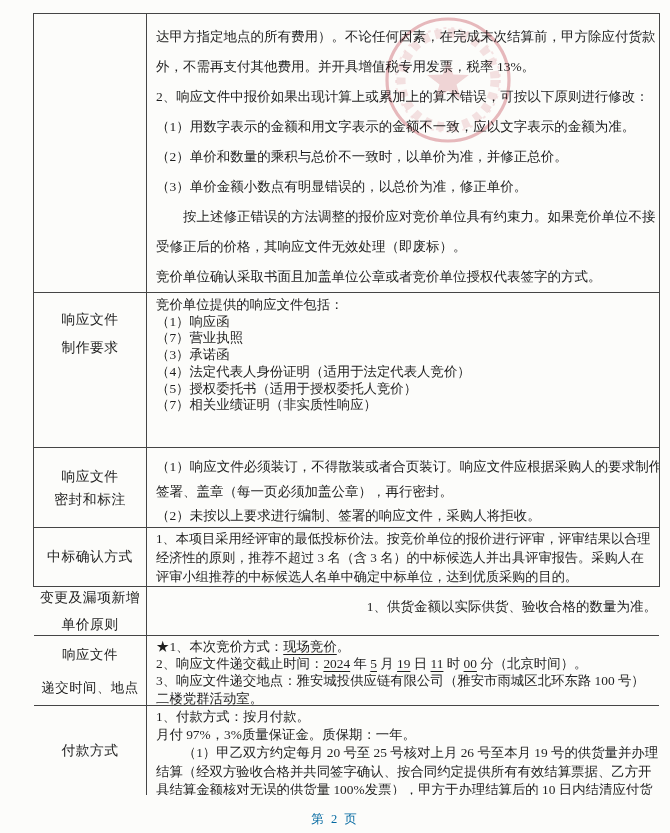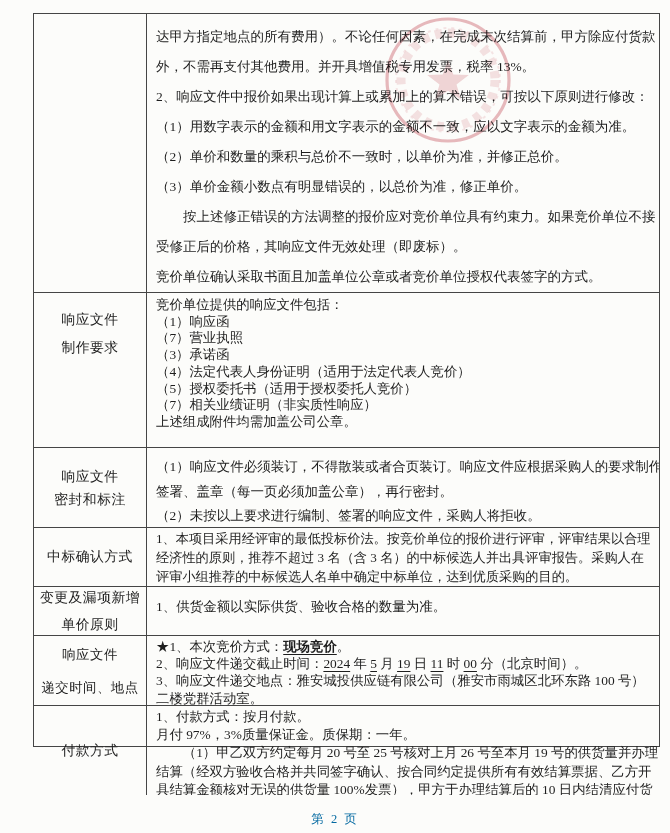--- a/index.html
+++ b/index.html
@@ -13,7 +13,7 @@
   .page{position:relative;width:670px;height:833px;overflow:hidden;background:#fcfcfa;}
 
   .tbl{
-    position:absolute;left:33px;top:13px;width:627px;height:734px;
+    position:absolute;left:33px;top:13px;width:627px;height:574px;
     border:1px solid #454545;box-sizing:border-box;
   }
   .row{display:flex;border-top:1px solid #454545;box-sizing:border-box;}

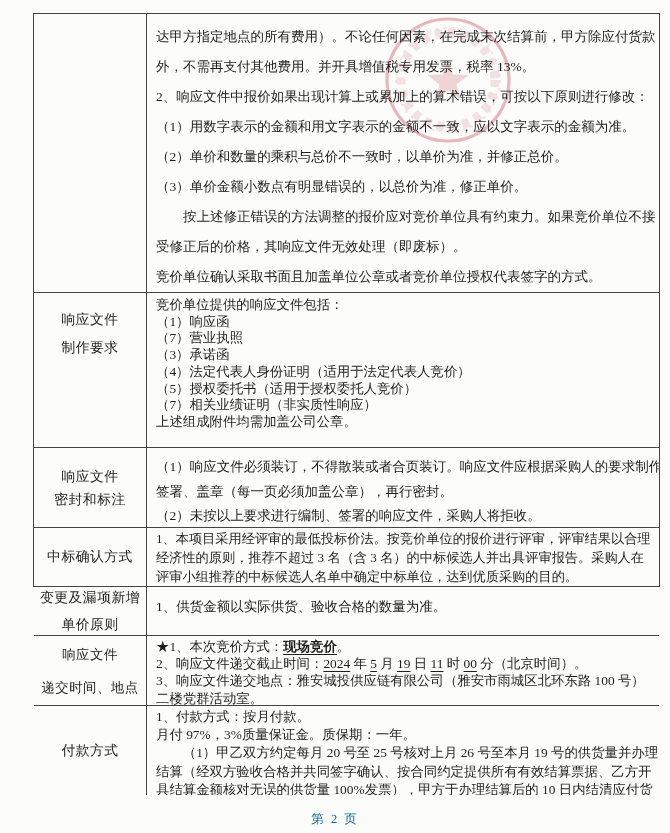--- a/index.html
+++ b/index.html
@@ -85,7 +85,6 @@
           <div class="tl">（4）法定代表人身份证明（适用于法定代表人竞价）</div>
           <div class="tl">（5）授权委托书（适用于授权委托人竞价）</div>
           <div class="tl">（7）相关业绩证明（非实质性响应）</div>
-          <div class="tl">上述组成附件均需加盖公司公章。</div>
         </div>
       </div>
       <div class="row r3">

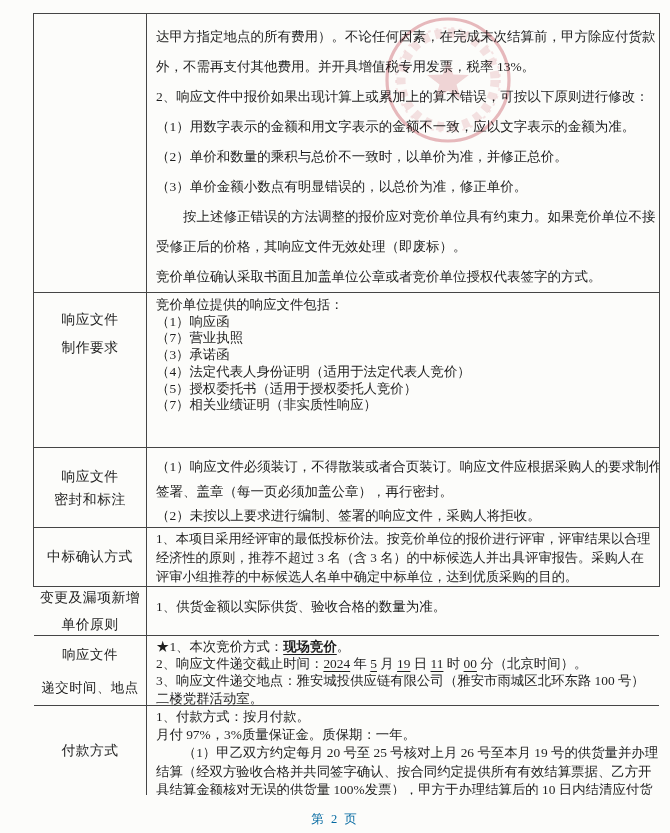--- a/index.html
+++ b/index.html
@@ -35,7 +35,7 @@
   .r3{height:80px;}  .r3 .cc{padding-top:7px;line-height:24.5px;}
                      .r3 .lc{line-height:23px;}
   .r4{height:59px;}  .r4 .cc{padding-top:2px;line-height:18.8px;font-size:13.2px;}
-  .r5{height:49px;}  .r5 .cc{padding-top:10px;line-height:20px;}
+  .r5{height:49px;}  .r5 .cc{padding-top:10px;line-height:20px;text-align:right;}
                      .r5 .lc{line-height:27px;}
   .r6{height:70px;}  .r6 .cc{padding-top:2px;line-height:17.2px;font-size:13.4px;}
                      .r6 .lc{line-height:33px;font-size:13.4px;}

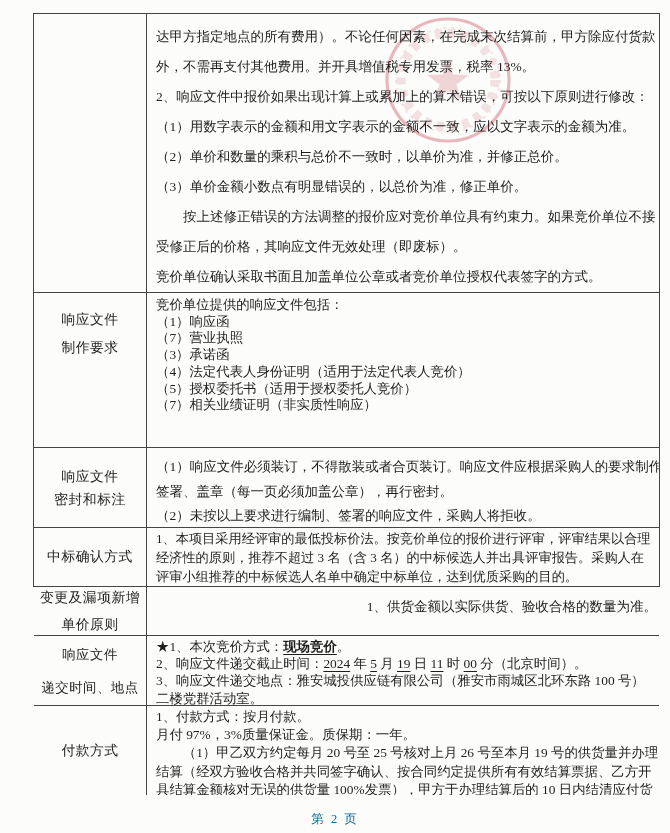--- a/index.html
+++ b/index.html
@@ -27,7 +27,7 @@
   .cc{flex:1;box-sizing:border-box;padding:0 2px 0 9px;overflow:hidden;font-size:13.5px;}
   .tl{white-space:pre;}
   .u{text-decoration:underline;text-underline-offset:3px;}
-  .b{font-weight:bold;}
+  .b{font-weight:normal;}
 
   .r1{height:278px;} .r1 .cc{padding-top:8px;line-height:30px;}
   .r2{height:155px;} .r2 .cc{padding-top:4px;line-height:16.7px;font-size:13.4px;}

